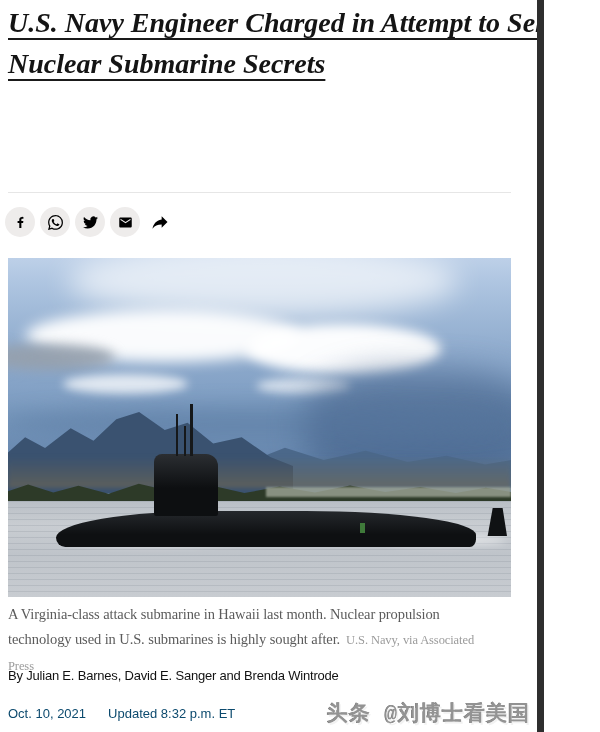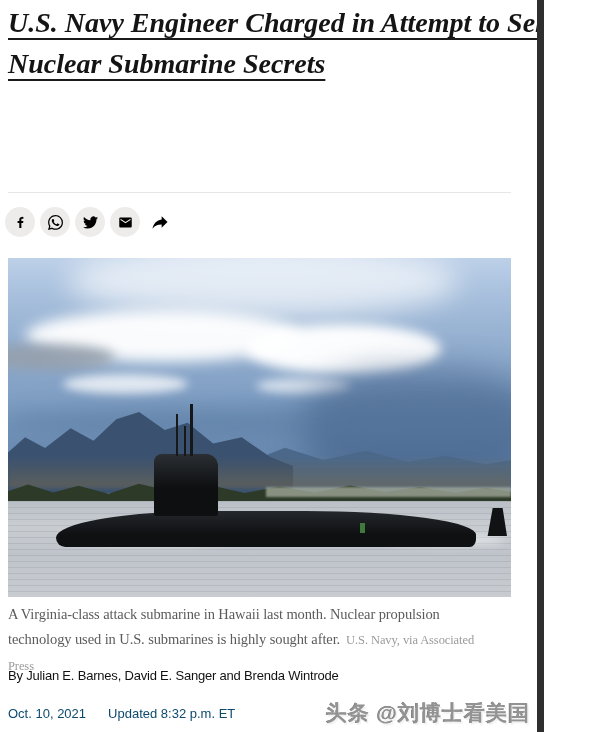--- a/index.html
+++ b/index.html
@@ -81,7 +81,7 @@
   
   .watermark{position:absolute;right:14px;top:699px;font-size:21px;font-weight:700;
     color:#939393;letter-spacing:1px;
-    text-shadow:1.5px 1.5px 0 #f2f2f2,-0.5px -0.5px 0 #6e6e6e;}
+    text-shadow:1.5px 1.5px 0 #f2f2f2,-0.5px -0.5px 0 #6e6e6e;font-family:Liberation Mono, monospace;}
   .right-rail{position:absolute;right:0;top:0;width:7px;height:732px;background:#2e2e2e;}
 </style>
 </head>

